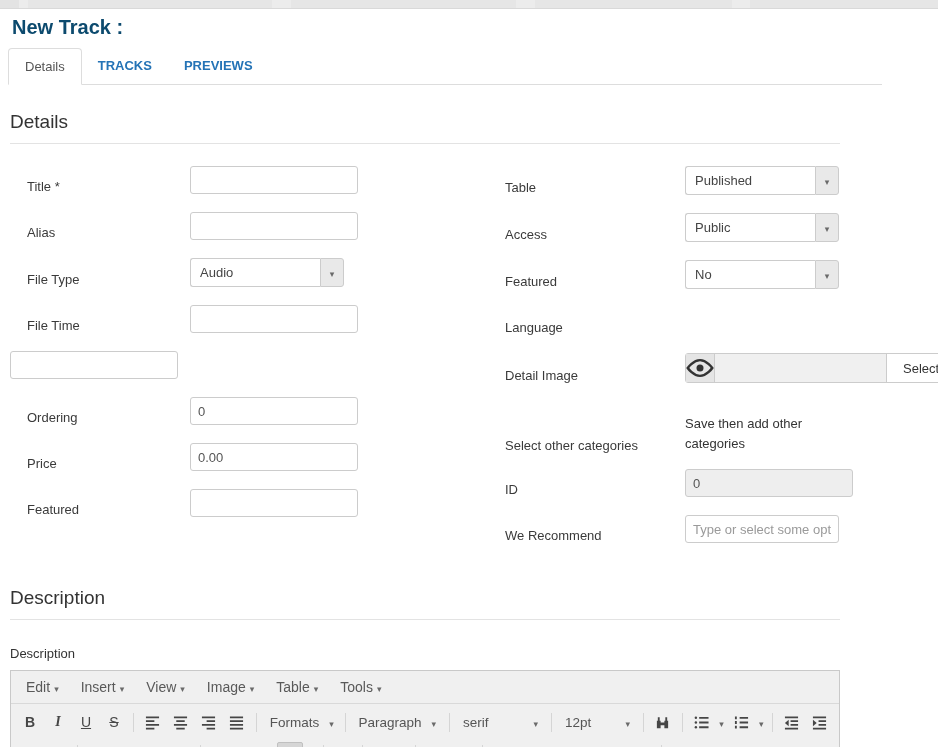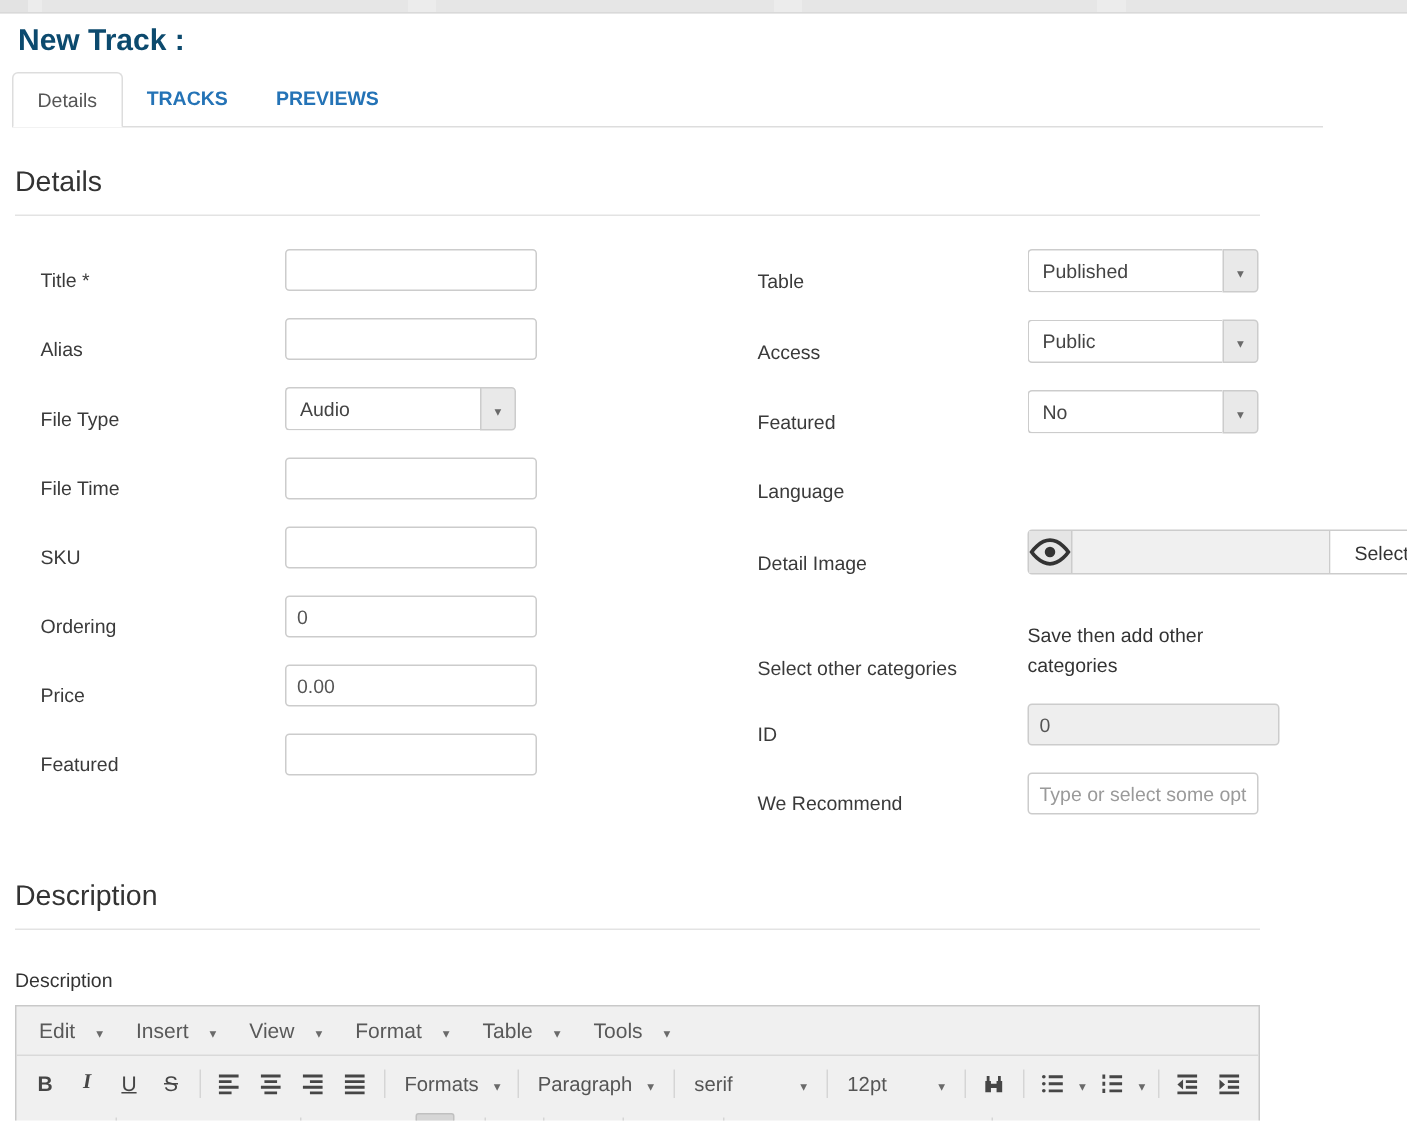--- a/index.html
+++ b/index.html
@@ -116,7 +116,6 @@
         <input class="text" type="text" value="" style="">
       </div>
       <div class="frow">
-        <label>SKU</label>
         <input class="text" type="text" value="" style="">
       </div>
       <div class="frow">

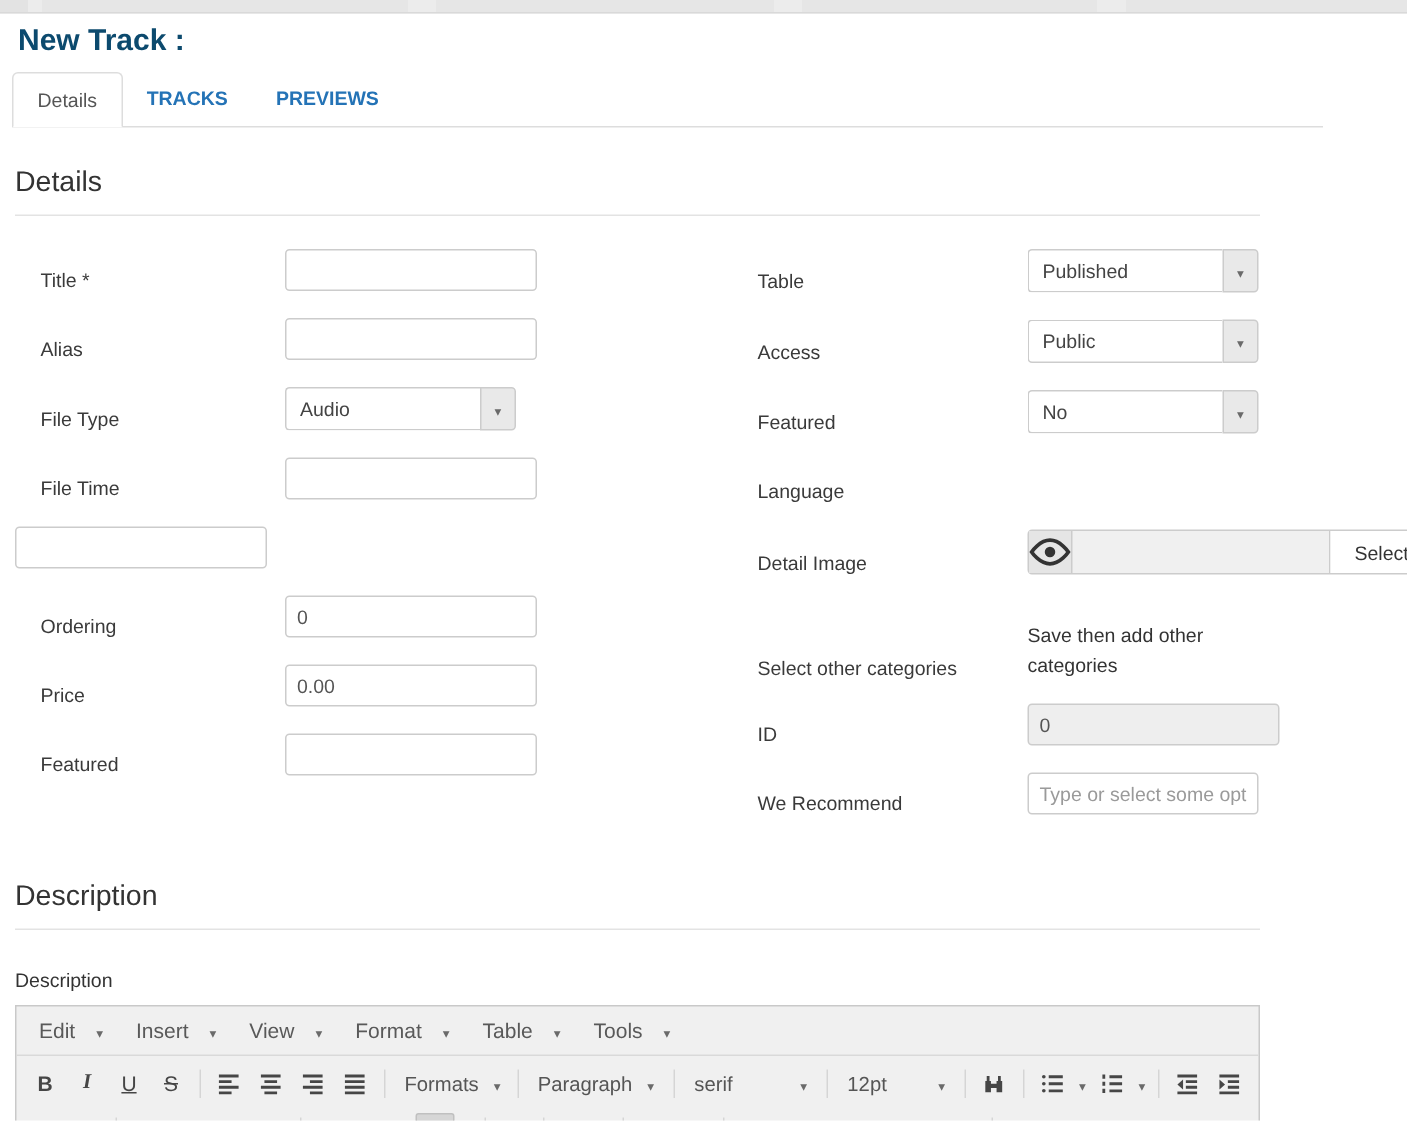--- a/index.html
+++ b/index.html
@@ -53,7 +53,7 @@
   
   .editor { width:830px; border:1px solid #c9c9c9; background:#f0f0f0; }
   .menubar { display:flex; align-items:center; padding:2px 4px; border-bottom:1px solid #d9d9d9; }
-  .menu-item { display:flex; align-items:center; gap:14px; padding:6px 11px; font-size:14px; color:#595959; }
+  .menu-item { display:flex; align-items:center; gap:4px; padding:6px 11px; font-size:14px; color:#595959; }
   .caret::after { content:"▾"; font-size:9px; color:#6a6a6a; line-height:1; }
   .toolbar { display:flex; align-items:center; padding:3px 5px; }
   .toolbar.r1 { padding-top:6px; padding-bottom:5px; }

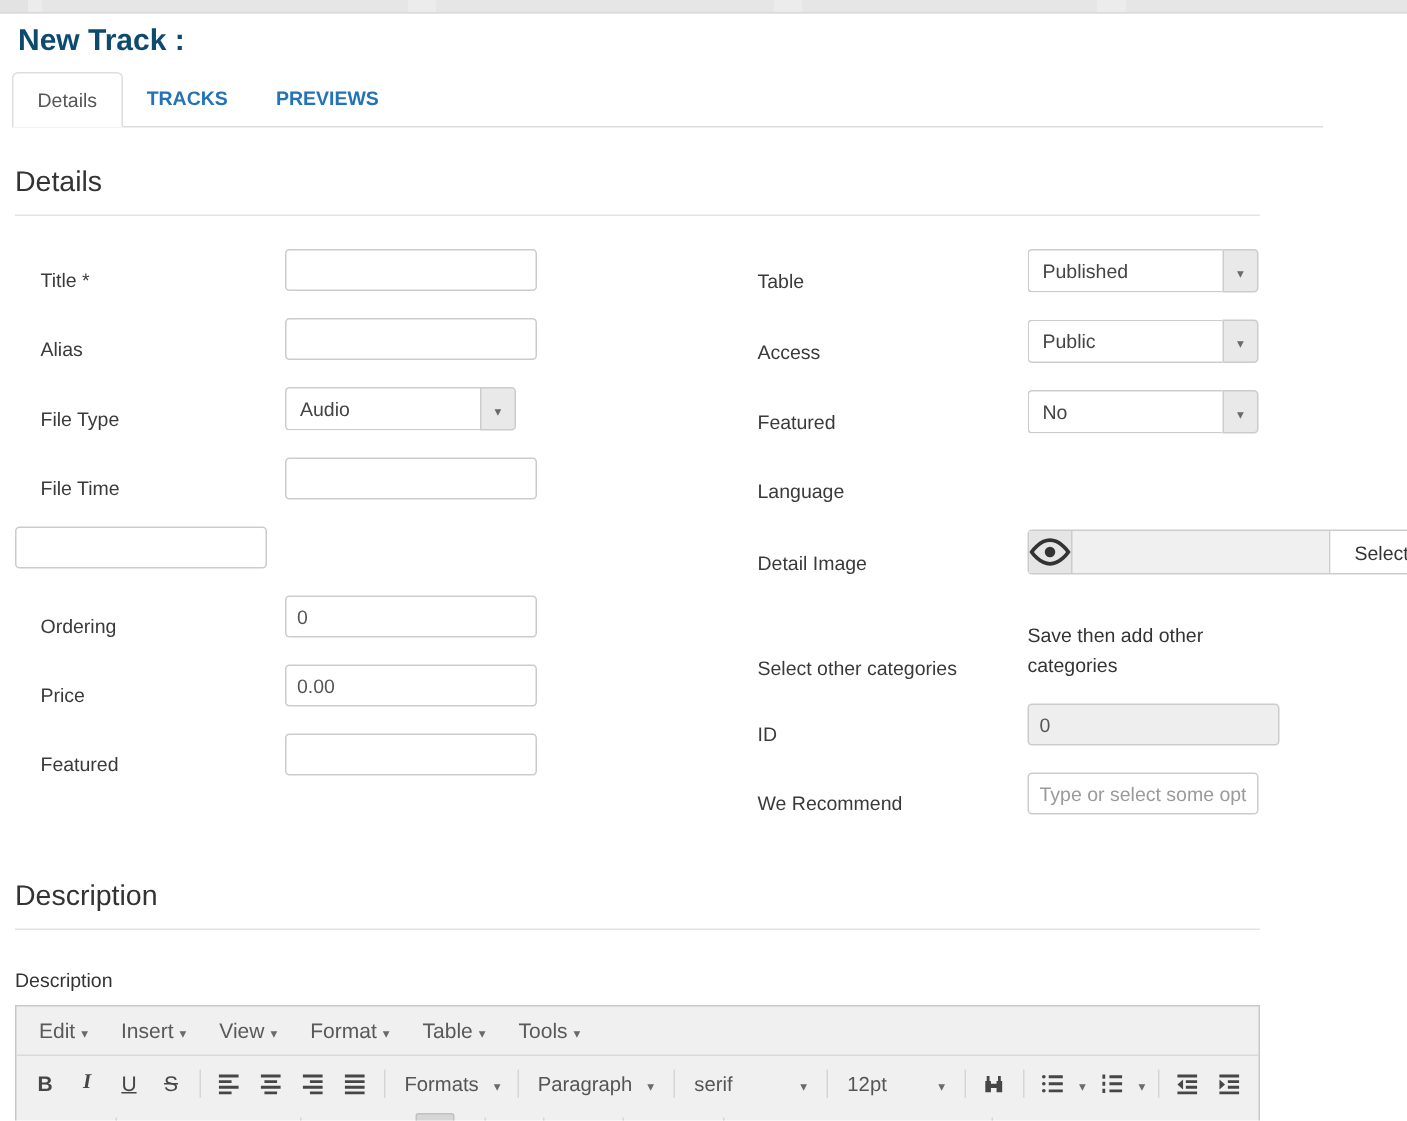--- a/index.html
+++ b/index.html
@@ -213,7 +213,7 @@
           <span class="caret"></span>
         </div>
       <div class="menu-item">
-          <span>Format</span>
+          <span>Image</span>
           <span class="caret"></span>
         </div>
       <div class="menu-item">

